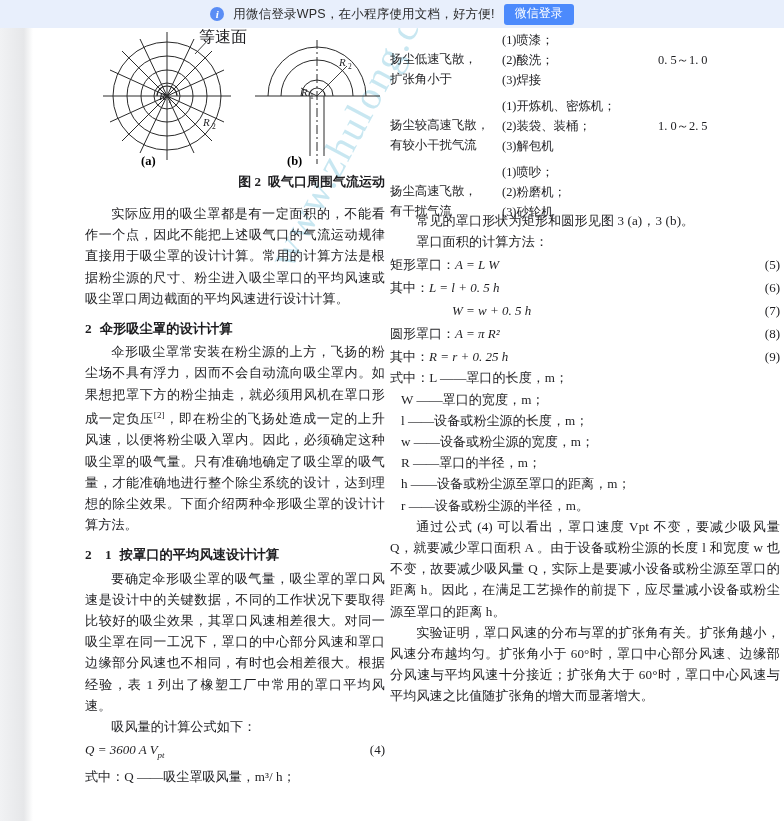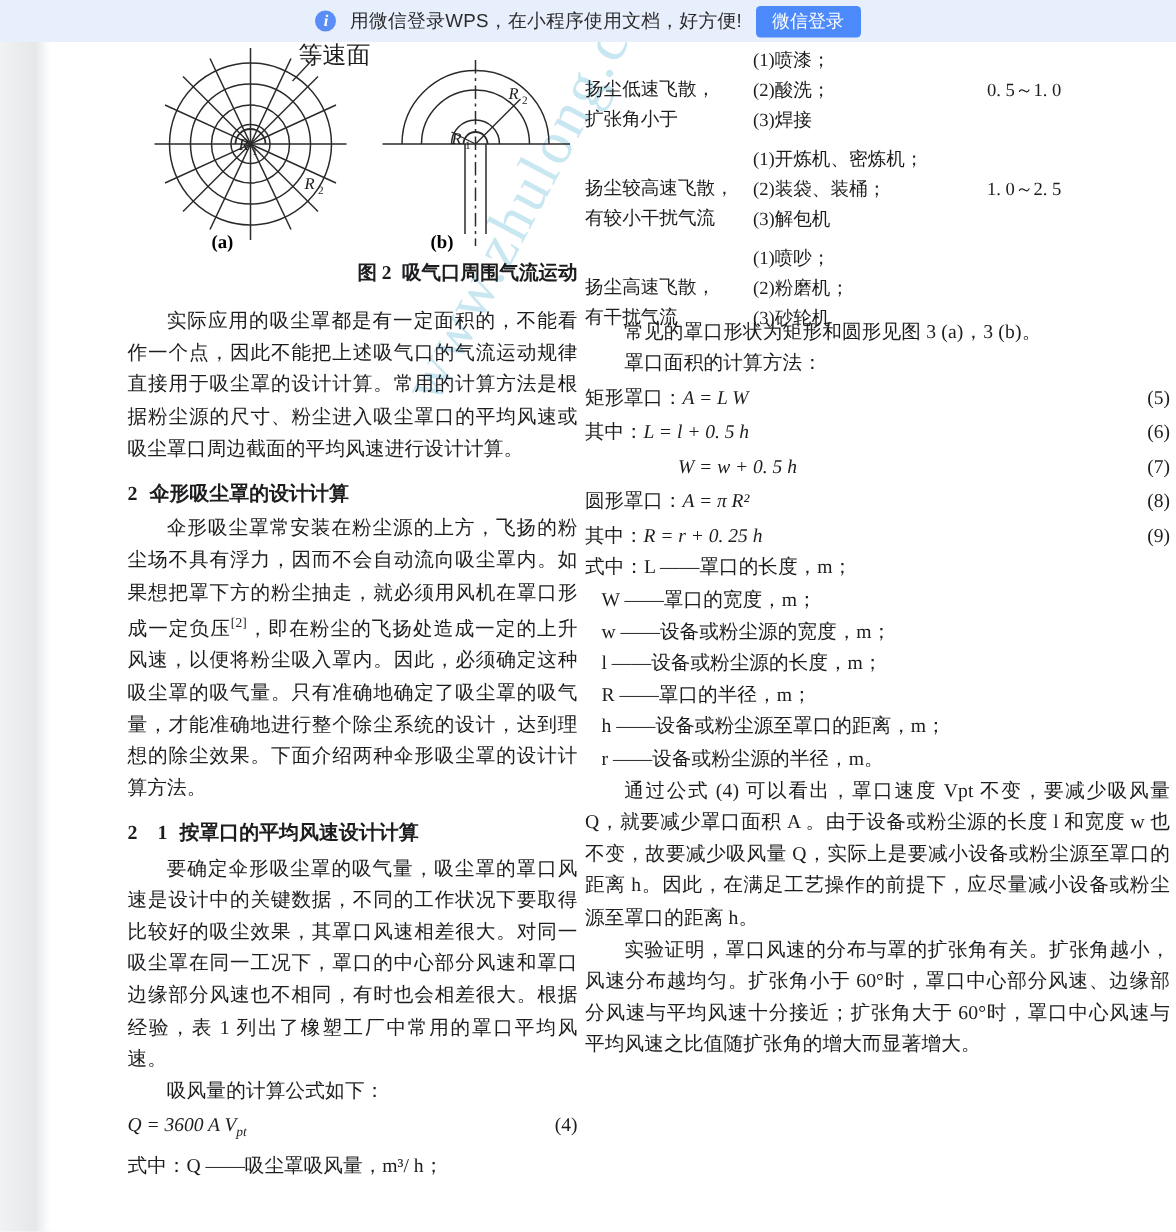--- a/index.html
+++ b/index.html
@@ -37,7 +37,7 @@
     margin-left: 0;
     background: #4c8afc;
     color: #ffffff;
-    font-family: Liberation Sans, sans-serif;
+    font-family: Liberation Mono, monospace;
     font-size: 12px;
     border: none; border-radius: 3px;
     padding: 4px 11px 5px;

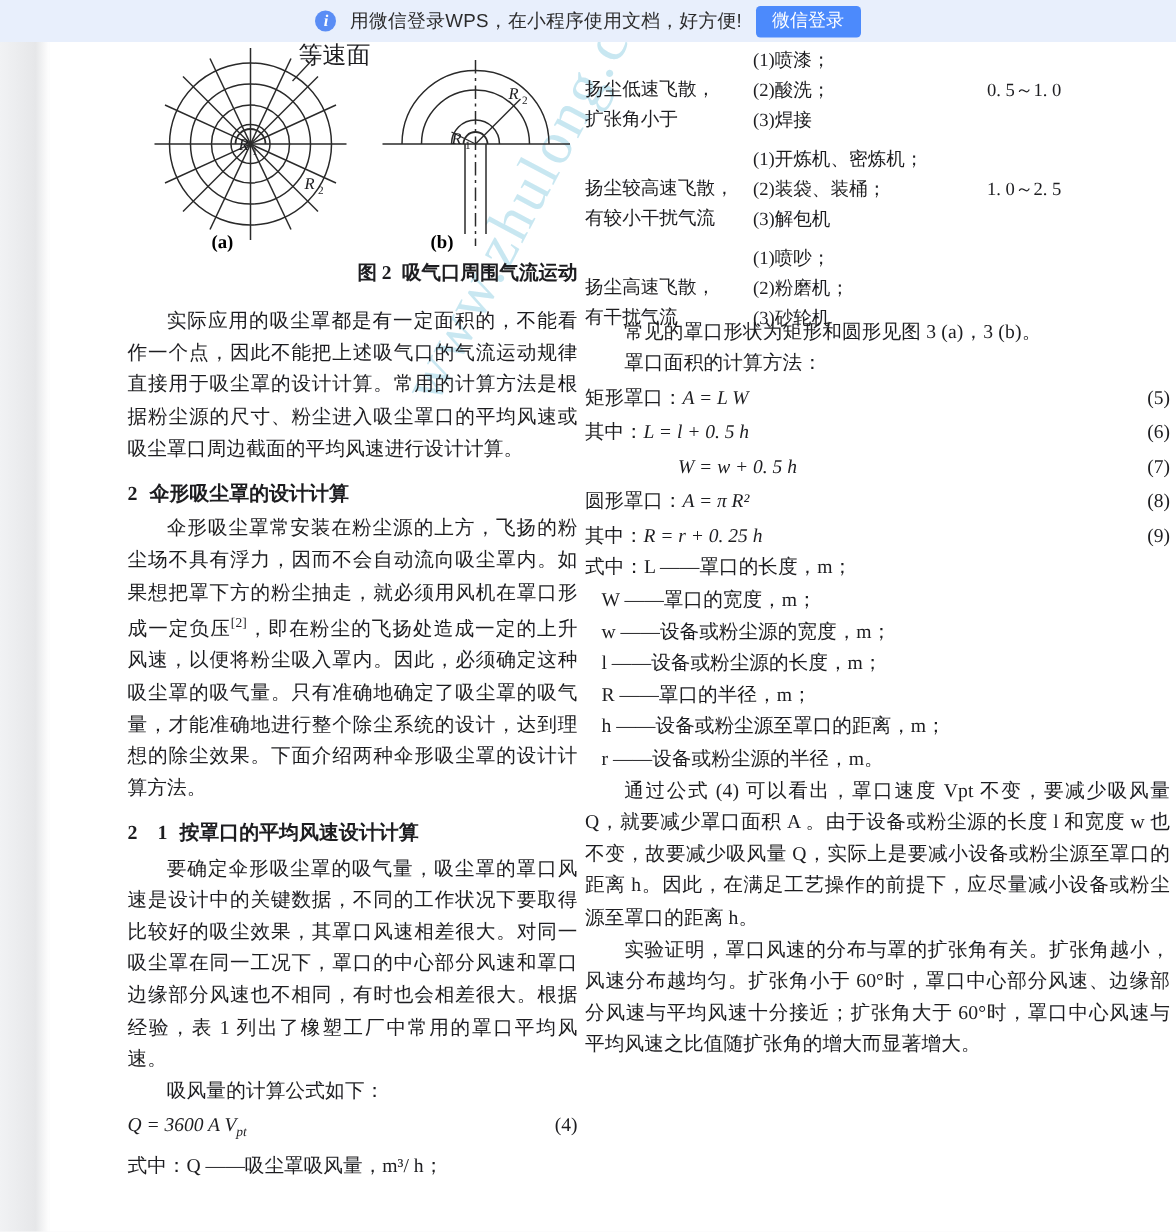--- a/index.html
+++ b/index.html
@@ -344,8 +344,8 @@
       <div class="deflist">
         <div class="row">式中：L ——罩口的长度，m；</div>
         <div class="row ind1">W ——罩口的宽度，m；</div>
+        <div class="row ind1">l ——设备或粉尘源的长度，m；</div>
         <div class="row ind1">w ——设备或粉尘源的宽度，m；</div>
-        <div class="row ind1">l ——设备或粉尘源的长度，m；</div>
         <div class="row ind1">R ——罩口的半径，m；</div>
         <div class="row ind1">h ——设备或粉尘源至罩口的距离，m；</div>
         <div class="row ind1">r ——设备或粉尘源的半径，m。</div>

